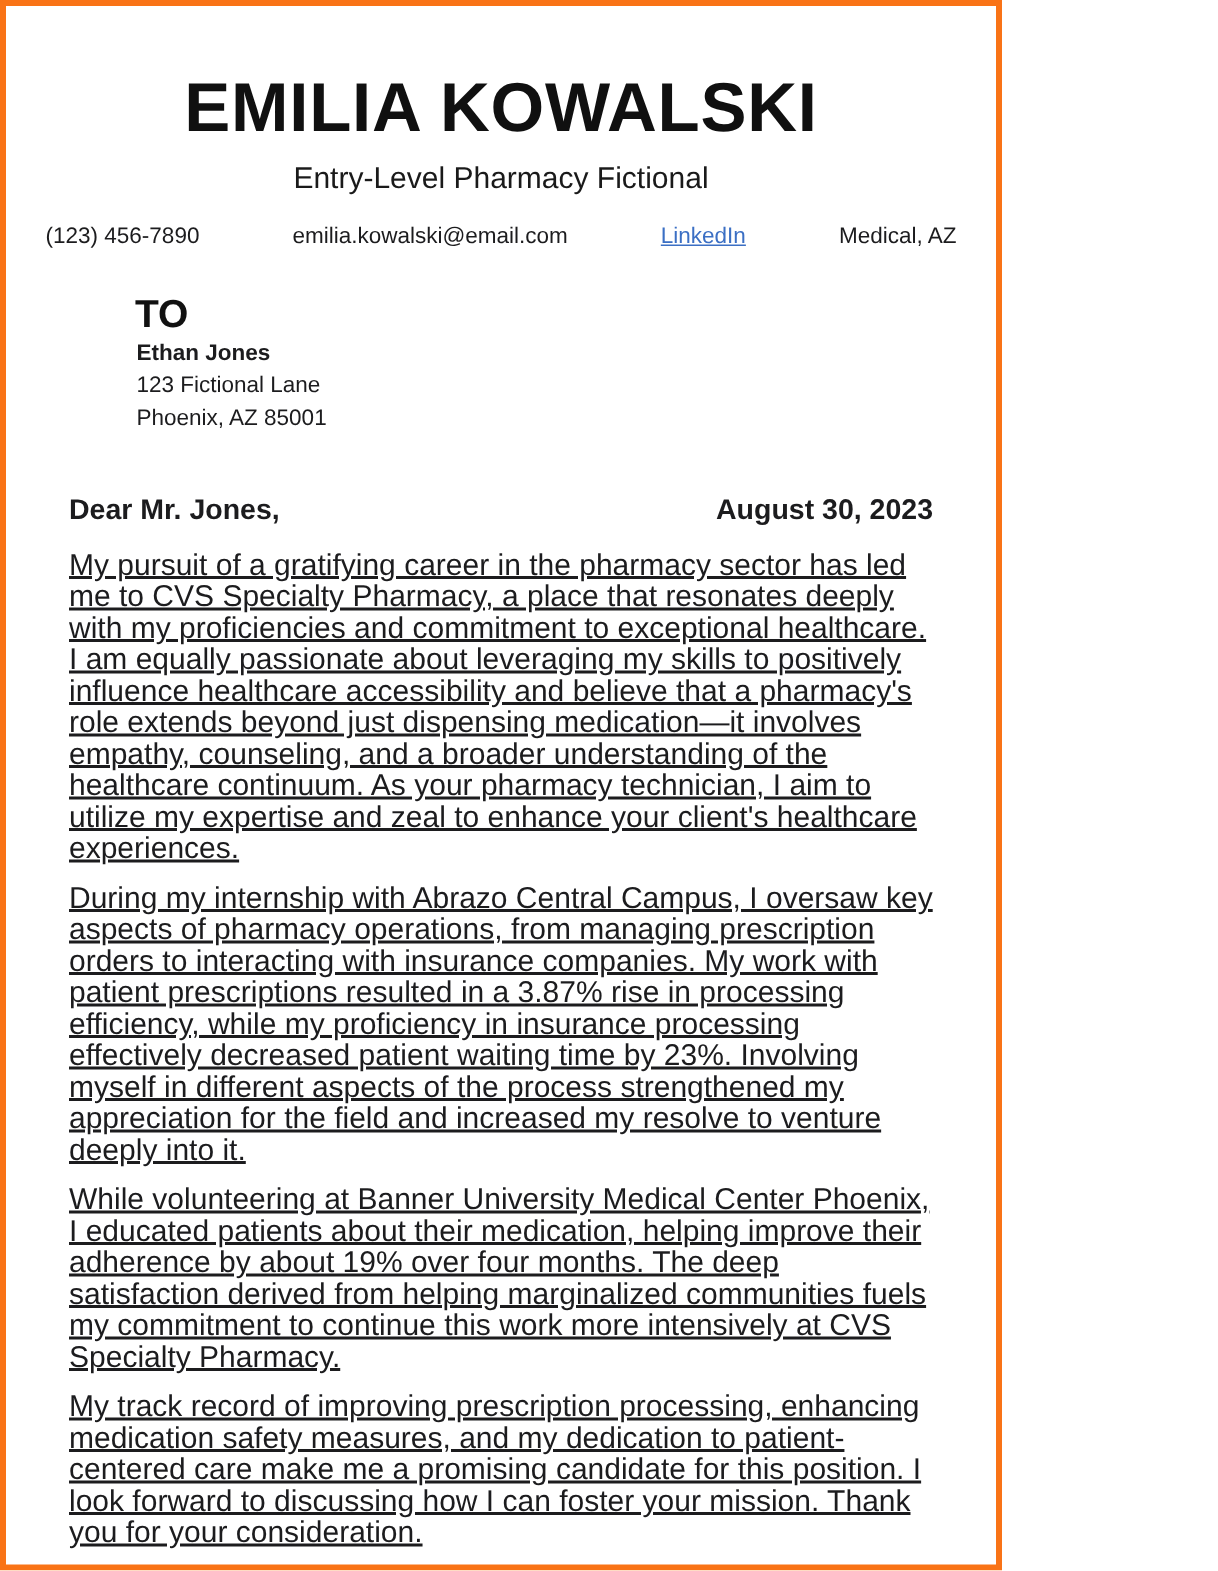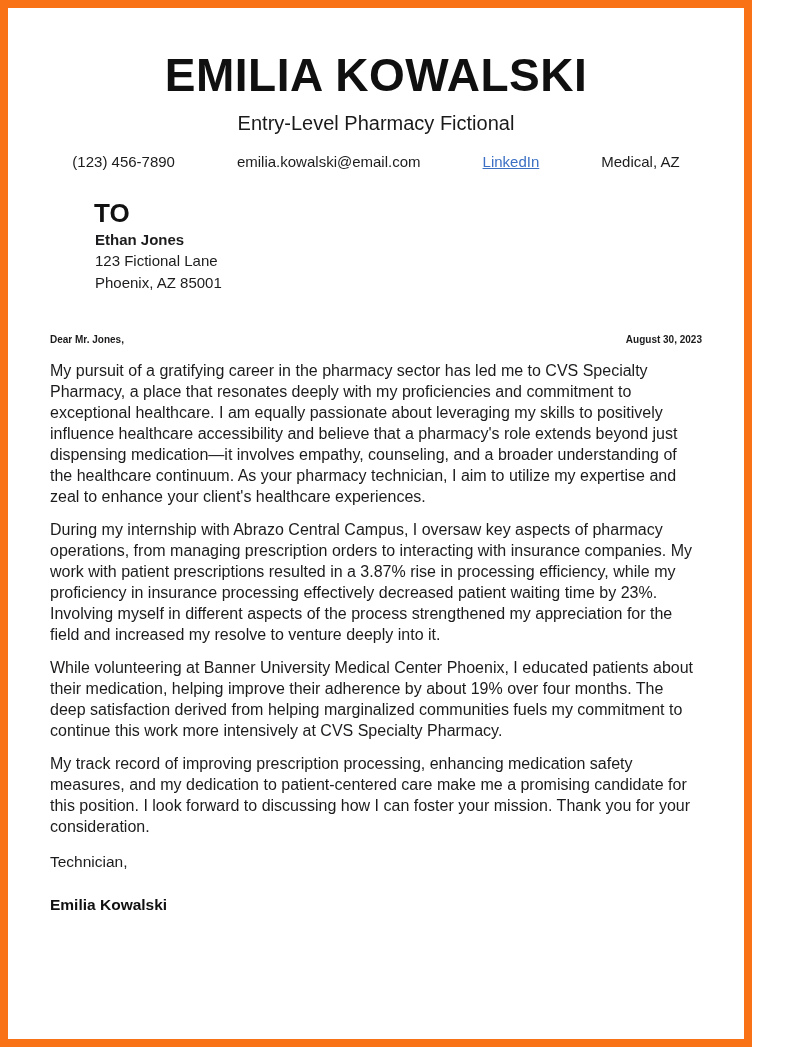--- a/index.html
+++ b/index.html
@@ -10,9 +10,9 @@
     width: 812px;
   }
   .page {
-    width: 752px;
+    width: 668px;
     height: 1047px;
-    border: 8px solid #f97316;
+    border: 4px solid #f97316;
     background: #ffffff;
     padding: 0 42px;
     overflow: hidden;

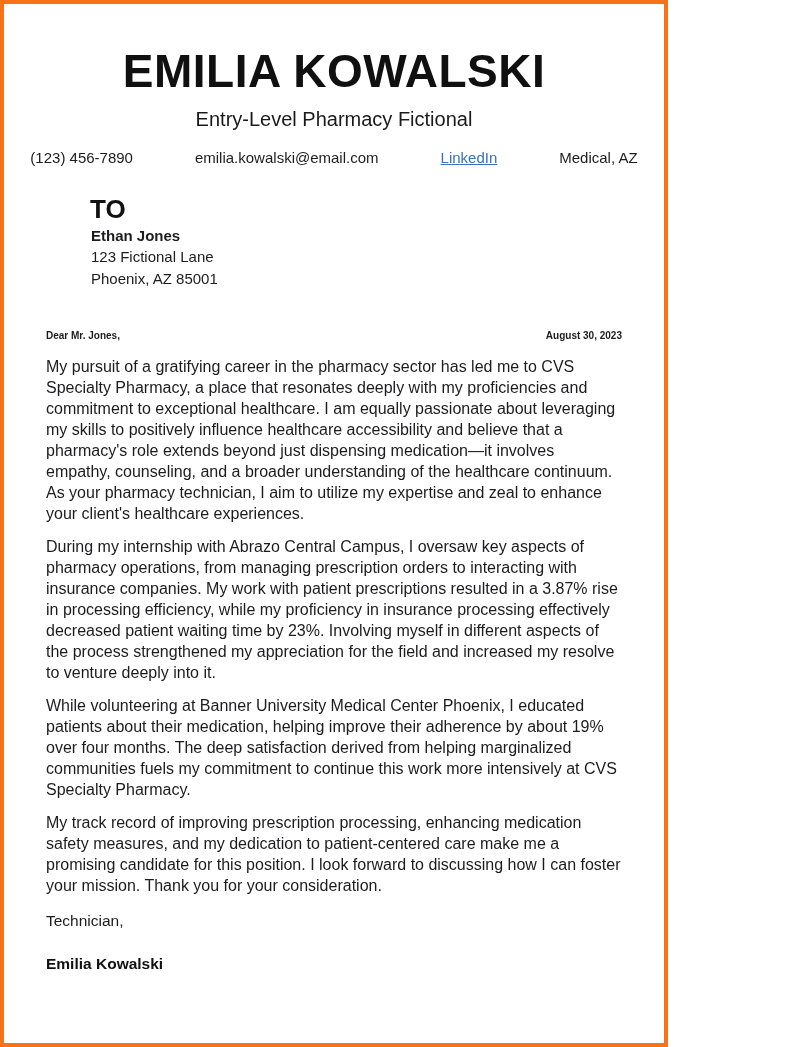--- a/index.html
+++ b/index.html
@@ -65,7 +65,7 @@
     display: flex;
     justify-content: space-between;
     align-items: baseline;
-    font-size: 10px;
+    font-size: 19px;
     font-weight: 700;
   }
   

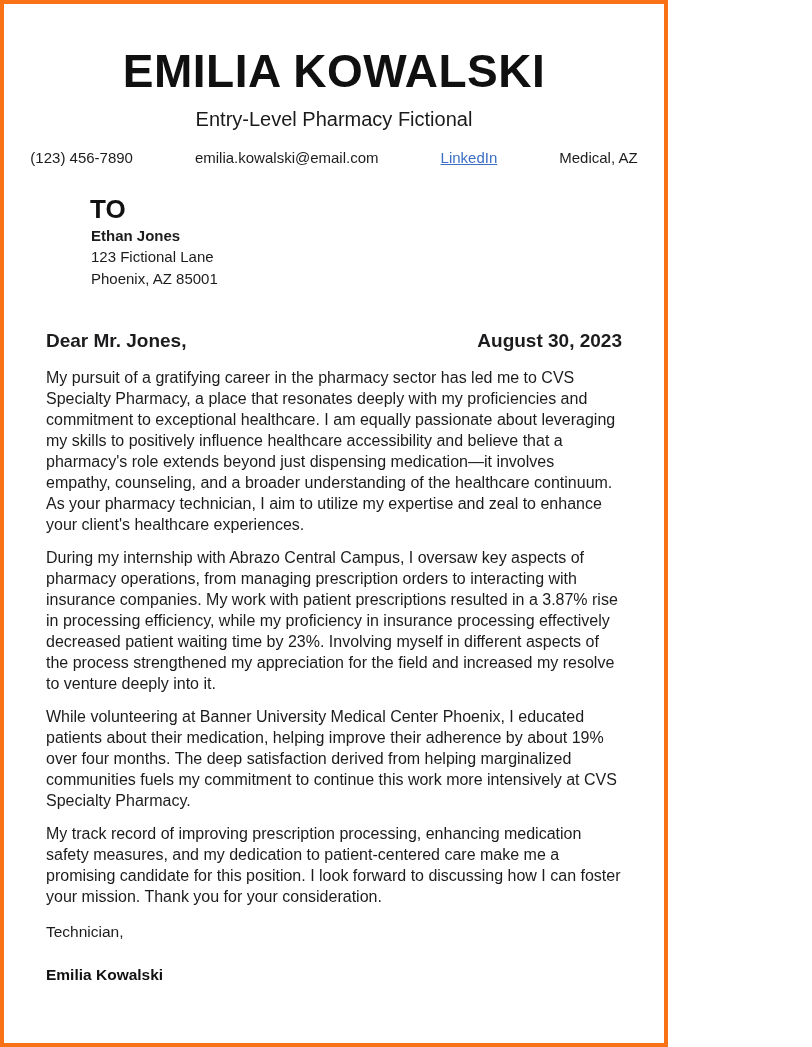--- a/index.html
+++ b/index.html
@@ -71,9 +71,10 @@
   
   .letter-body p {
     margin-top: 15px;
-    font-size: 16px;
+    font-size: 20px;
     line-height: 21px;
     color: #1c1c1e;
+    text-decoration: underline;
   }
   .letter-body p + p { margin-top: 12px; }
   .closing { margin-top: 14px; font-size: 15.5px; line-height: 21px; }

